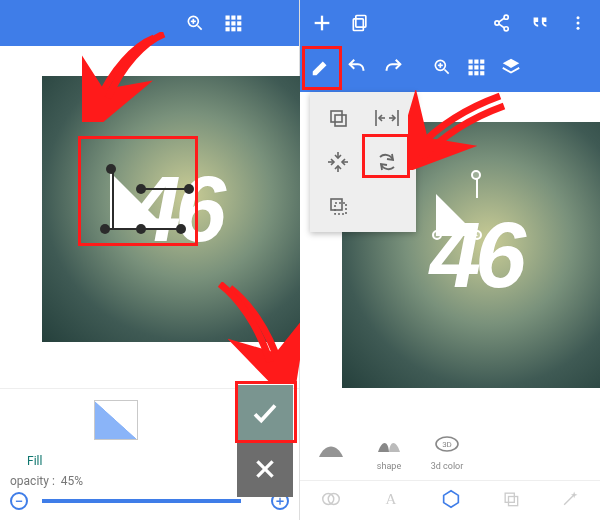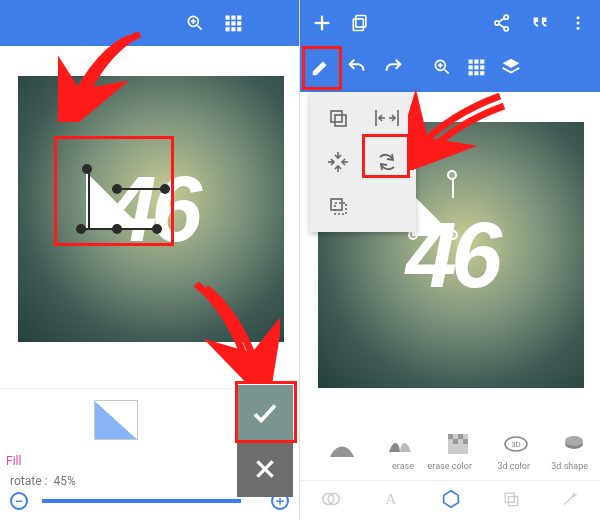--- a/index.html
+++ b/index.html
@@ -14,7 +14,7 @@
   .toolbar .icon { width: 24px; height: 24px; display: flex; align-items: center; justify-content: center; }
   .subbar { background: #3F7DE8; height: 46px; display: flex; align-items: center; gap: 14px; padding: 0 10px; color: #fff; }
 
-  .canvas-area { position: relative; width: 100%; }
+  .canvas-area { position: relative; width: 100%; margin-left: 24px; }
   .left .canvas-area { height: 342px; }
   .right .canvas-area { height: 328px; }
 

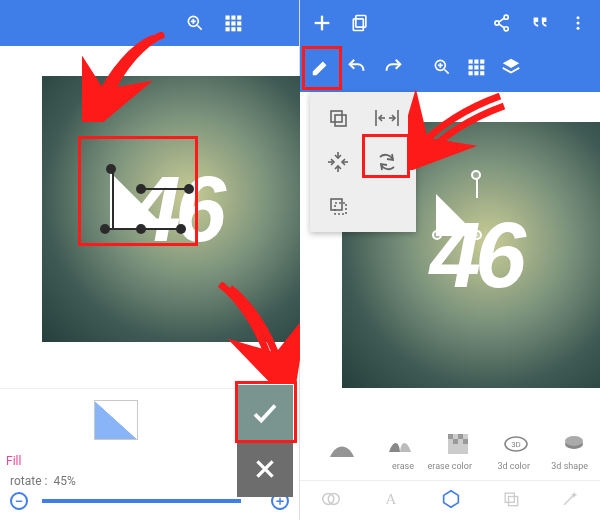--- a/index.html
+++ b/index.html
@@ -38,7 +38,7 @@
 
   .right-bottom { position: absolute; left: 0; bottom: 0; width: 100%; height: 100px; background: #fff; }
   .tool-scroll { height: 60px; display: flex; align-items: center; gap: 8px; padding: 0 6px; overflow: hidden; }
-  .tool-item { display: flex; flex-direction: column; align-items: flex-end; font-size: 9px; color: #888; width: 50px; }
+  .tool-item { display: flex; flex-direction: column; align-items: center; font-size: 9px; color: #888; width: 50px; }
   .tool-item .ticon { width: 28px; height: 28px; margin-bottom: 3px; display:flex; align-items:center; justify-content:center; color:#888; }
   .cat-row { height: 40px; display: flex; align-items: center; justify-content: space-around; border-top: 1px solid #eee; color: #bbb; }
   .cat-row .active { color: #3F7DE8; }

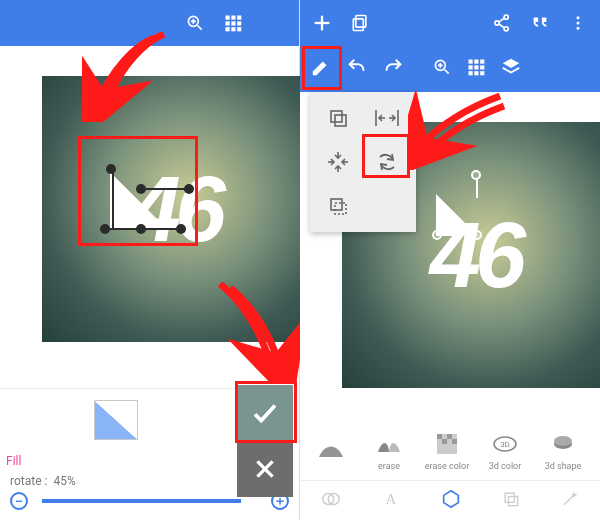--- a/index.html
+++ b/index.html
@@ -31,7 +31,7 @@
   .shape-tool::before { content: ""; position: absolute; inset: 0; background: linear-gradient(to top right, #8ab4f8 0 49%, transparent 50%); }
   .check-btn { position: absolute; right: 6px; top: -4px; width: 56px; height: 56px; background: #7a9590; display: flex; align-items: center; justify-content: center; color: #fff; }
   .close-btn { position: absolute; right: 6px; top: 52px; width: 56px; height: 56px; background: #6d6d6d; display: flex; align-items: center; justify-content: center; color: #fff; }
-  .fill-row { padding: 4px 10px 0 6px; font-size: 12px; color: #ec4899; }
+  .fill-row { padding: 4px 10px 0 27px; font-size: 12px; color: #0f766e; }
   .opacity-row { padding: 6px 10px 0 10px; font-size: 12px; color: #777; display: flex; align-items: center; gap: 6px; }
   .slider { flex: 1; height: 4px; background: linear-gradient(to right, #3F7DE8 0 100%, #ddd 0); position: relative; margin: 0 22px 0 6px; }
   .minus, .plus { width: 18px; height: 18px; border-radius: 50%; border: 2px solid #3F7DE8; color: #3F7DE8; display: flex; align-items: center; justify-content: center; font-size: 13px; font-weight: bold; }

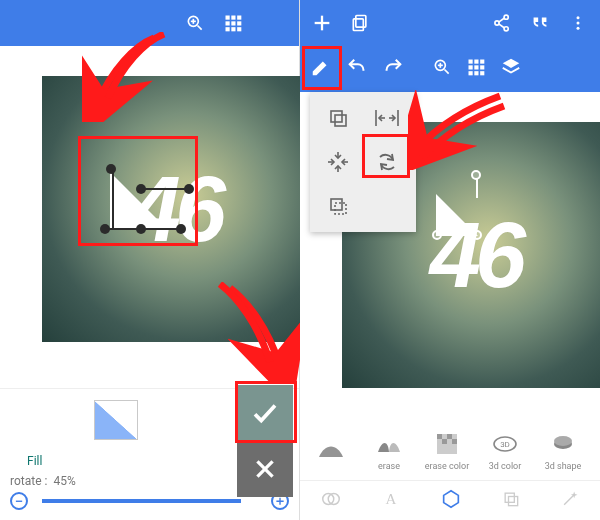--- a/index.html
+++ b/index.html
@@ -320,7 +320,7 @@
                 <path d="M13 18 C 14 6, 20 6, 24 18 Z" fill="#bbb"></path>
               </svg>
             </div>
-          <span>erase</span>
+          <span>shape</span>
         </div>
         <div class="tool-item">
           <div class="ticon">

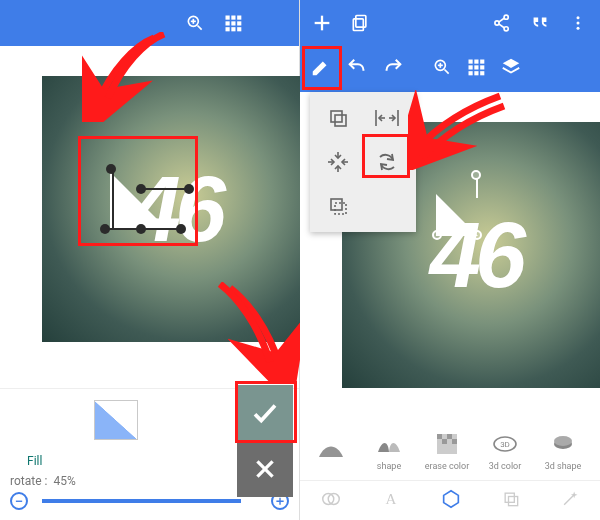--- a/index.html
+++ b/index.html
@@ -324,18 +324,6 @@
         </div>
         <div class="tool-item">
           <div class="ticon">
-              <svg width="24" height="24" viewBox="0 0 24 24">
-                <rect x="2" y="2" width="20" height="20" fill="#ccc"></rect>
-                <rect x="2" y="2" width="5" height="5" fill="#999"></rect>
-                <rect x="12" y="2" width="5" height="5" fill="#999"></rect>
-                <rect x="7" y="7" width="5" height="5" fill="#999"></rect>
-                <rect x="17" y="7" width="5" height="5" fill="#999"></rect>
-              </svg>
-            </div>
-          <span>erase color</span>
-        </div>
-        <div class="tool-item">
-          <div class="ticon">
               <svg width="26" height="24" viewBox="0 0 26 24" stroke="#888" stroke-width="1.6" fill="none">
                 <ellipse cx="13" cy="12" rx="11" ry="7"></ellipse>
                 <text x="13" y="15" font-size="8" text-anchor="middle" fill="#888" stroke="none">3D</text>

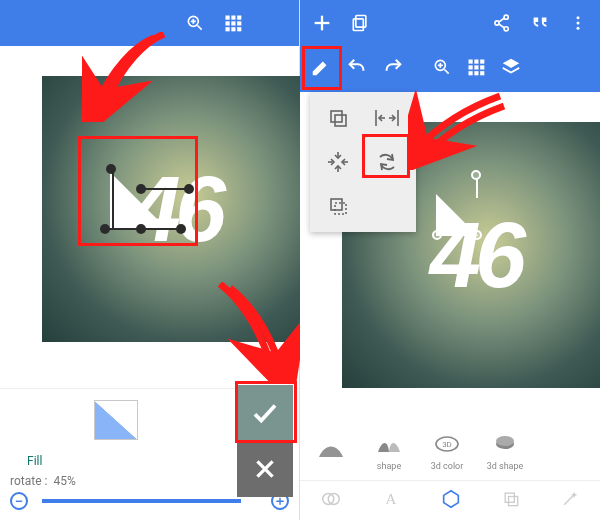--- a/index.html
+++ b/index.html
@@ -331,15 +331,6 @@
             </div>
           <span>3d color</span>
         </div>
-        <div class="tool-item">
-          <div class="ticon">
-              <svg width="24" height="24" viewBox="0 0 24 24" fill="#888">
-                <ellipse cx="12" cy="12" rx="9" ry="5"></ellipse>
-                <ellipse cx="12" cy="9" rx="9" ry="5" fill="#aaa"></ellipse>
-              </svg>
-            </div>
-          <span>3d shape</span>
-        </div>
       </div>
       <div class="cat-row">
         <div><svg width="22" height="22" viewBox="0 0 24 24" fill="none" stroke="#ccc" stroke-width="1.6">

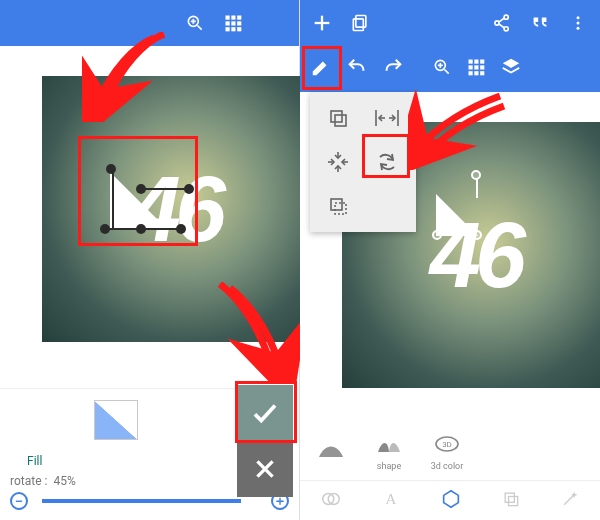--- a/index.html
+++ b/index.html
@@ -149,7 +149,7 @@
       </div>
       <div class="fill-row">Fill</div>
       <div class="opacity-row">
-        <span>rotate :</span>
+        <span>opacity :</span>
         <span>45%</span>
       </div>
       <div style="display:flex; align-items:center; padding:4px 10px 0 10px; gap:8px;">

